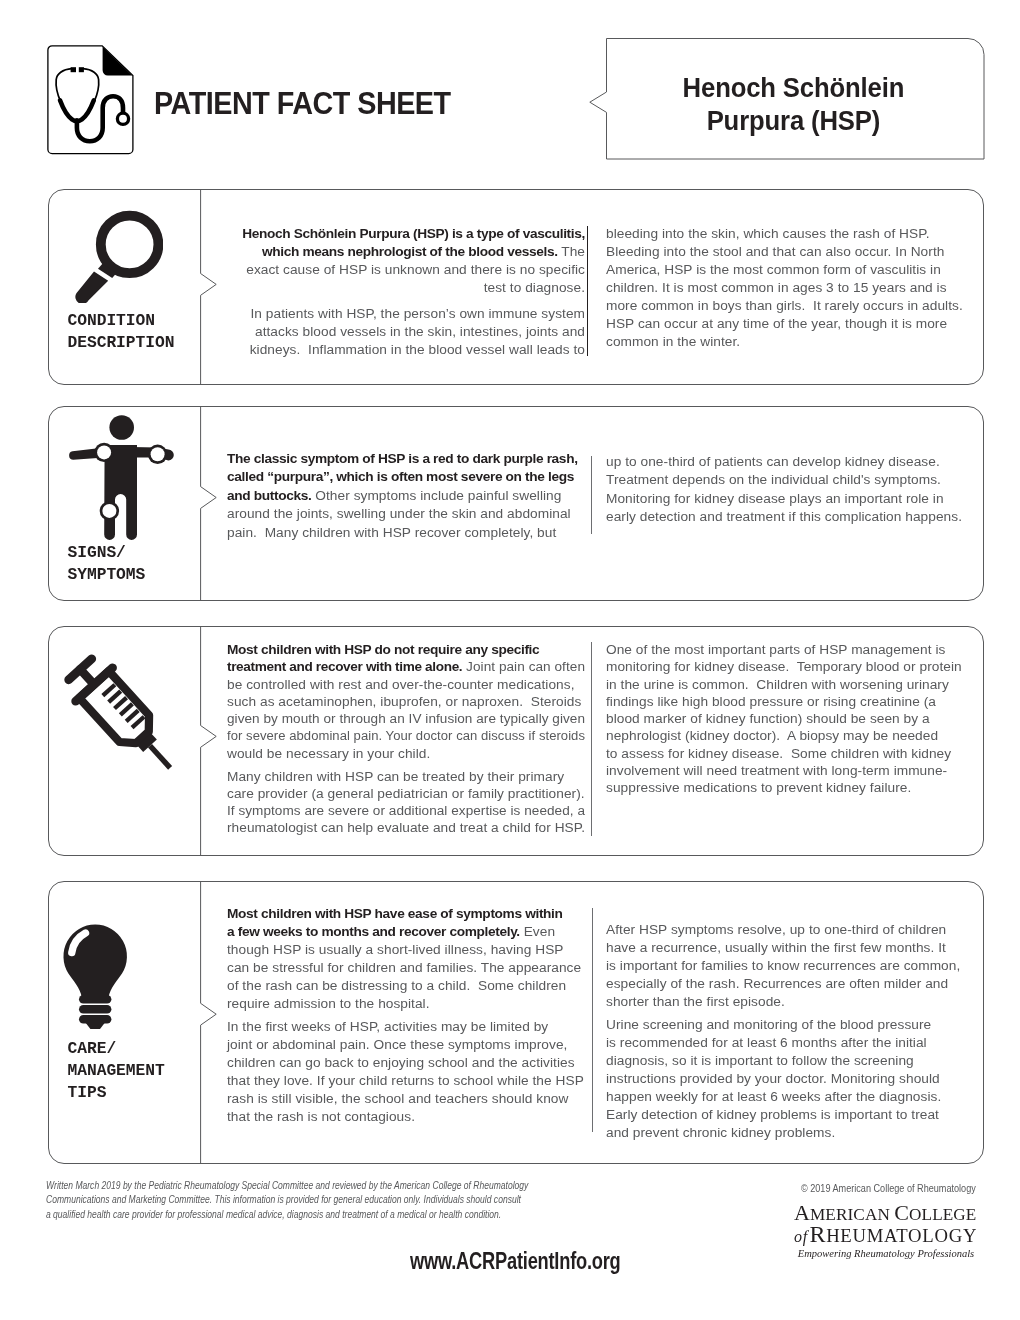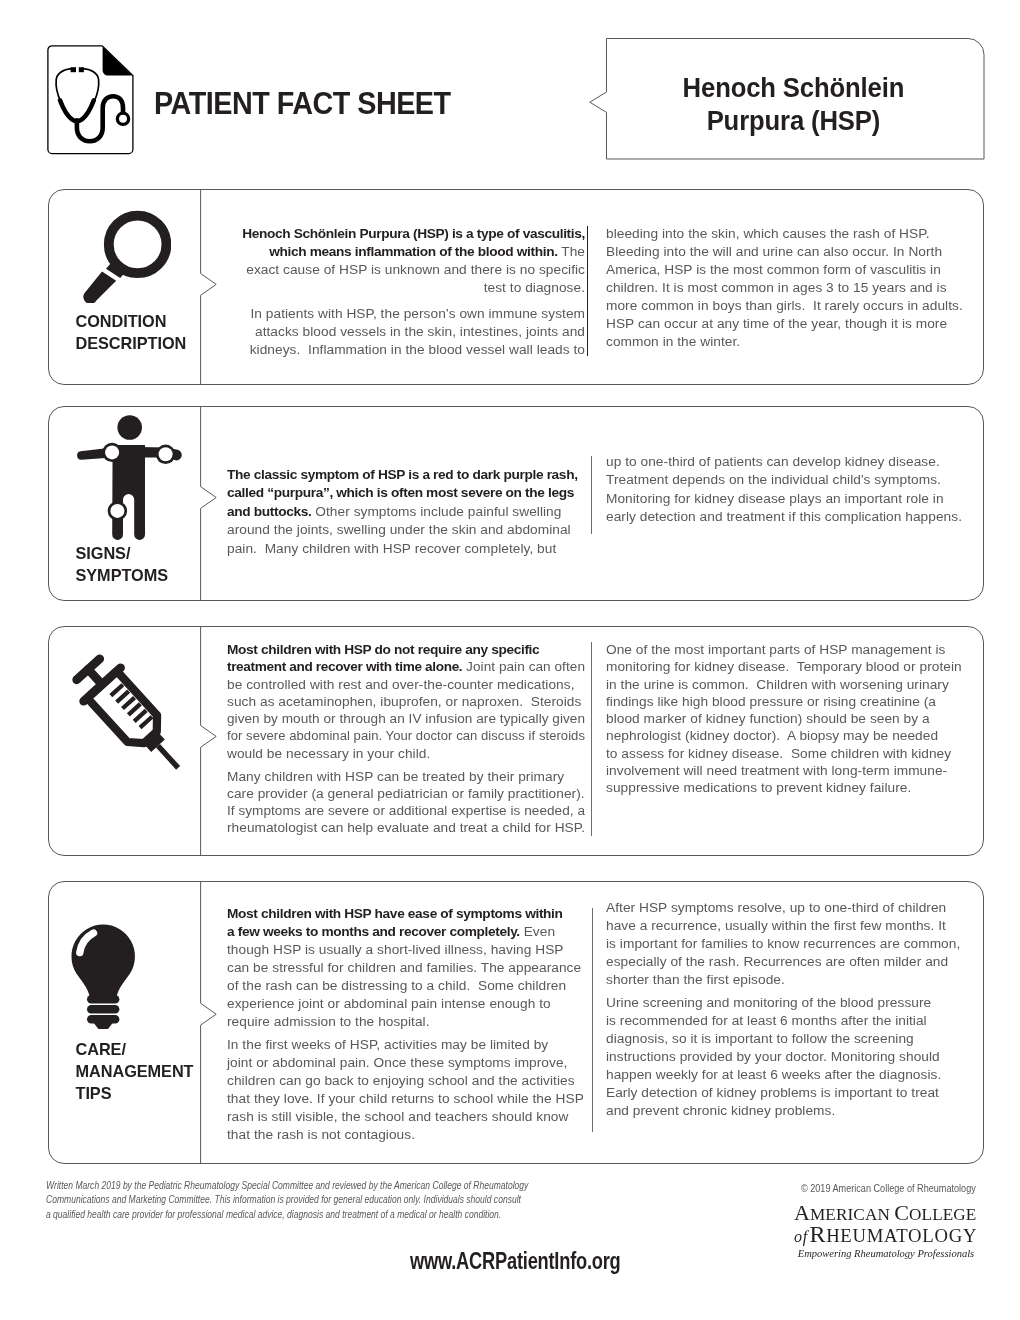--- a/index.html
+++ b/index.html
@@ -112,7 +112,7 @@
         <div class="col col-l" style="top:35.6px;line-height:18.05px;text-align:right;">
           <p style="margin-top:8.6px">
             <span class="ln"><b>Henoch Schönlein Purpura (HSP) is a type of vasculitis,</b></span>
-            <span class="ln"><b>which means inflammation of the blood within.</b><span> The</span></span>
+            <span class="ln"><b>which means nephrologist of the blood vessels.</b><span> The</span></span>
             <span class="ln"><span>exact cause of HSP is unknown and there is no specific</span></span>
             <span class="ln"><span>test to diagnose.</span></span>
           </p>

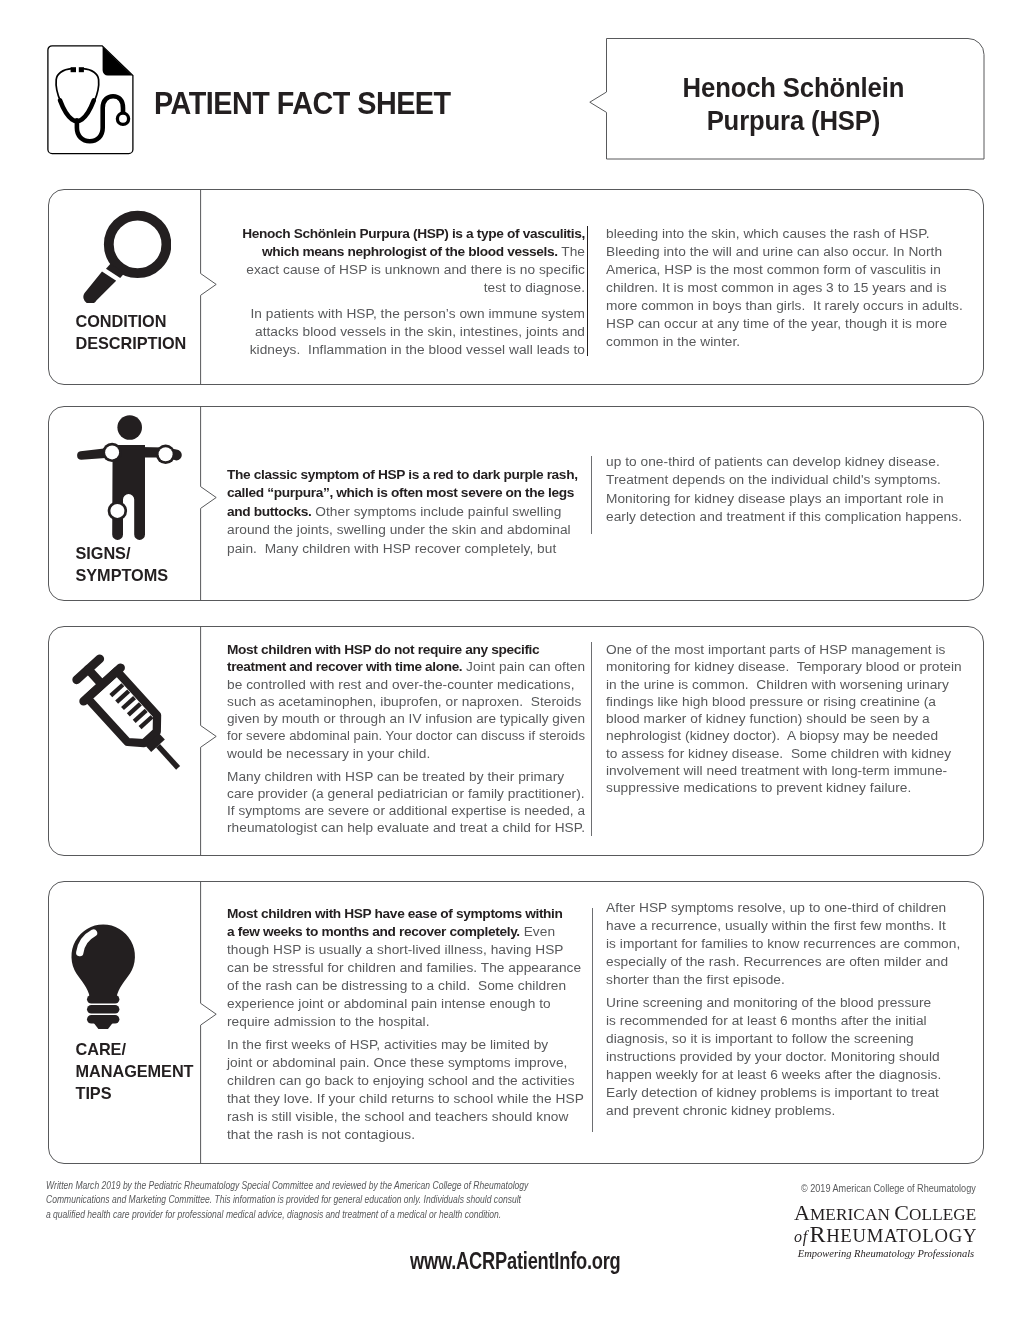--- a/index.html
+++ b/index.html
@@ -126,7 +126,7 @@
         <div class="col col-r" style="top:35.6px;line-height:18.05px;">
           <p style="margin-top:8.6px">
             <span class="ln"><span>bleeding into the skin, which causes the rash of HSP.</span></span>
-            <span class="ln"><span>Bleeding into the will and urine can also occur. In North</span></span>
+            <span class="ln"><span>Bleeding into the stool and that can also occur. In North</span></span>
             <span class="ln"><span>America, HSP is the most common form of vasculitis in</span></span>
             <span class="ln"><span>children. It is most common in ages 3 to 15 years and is</span></span>
             <span class="ln"><span>more common in boys than girls.&nbsp; It rarely occurs in adults.</span></span>

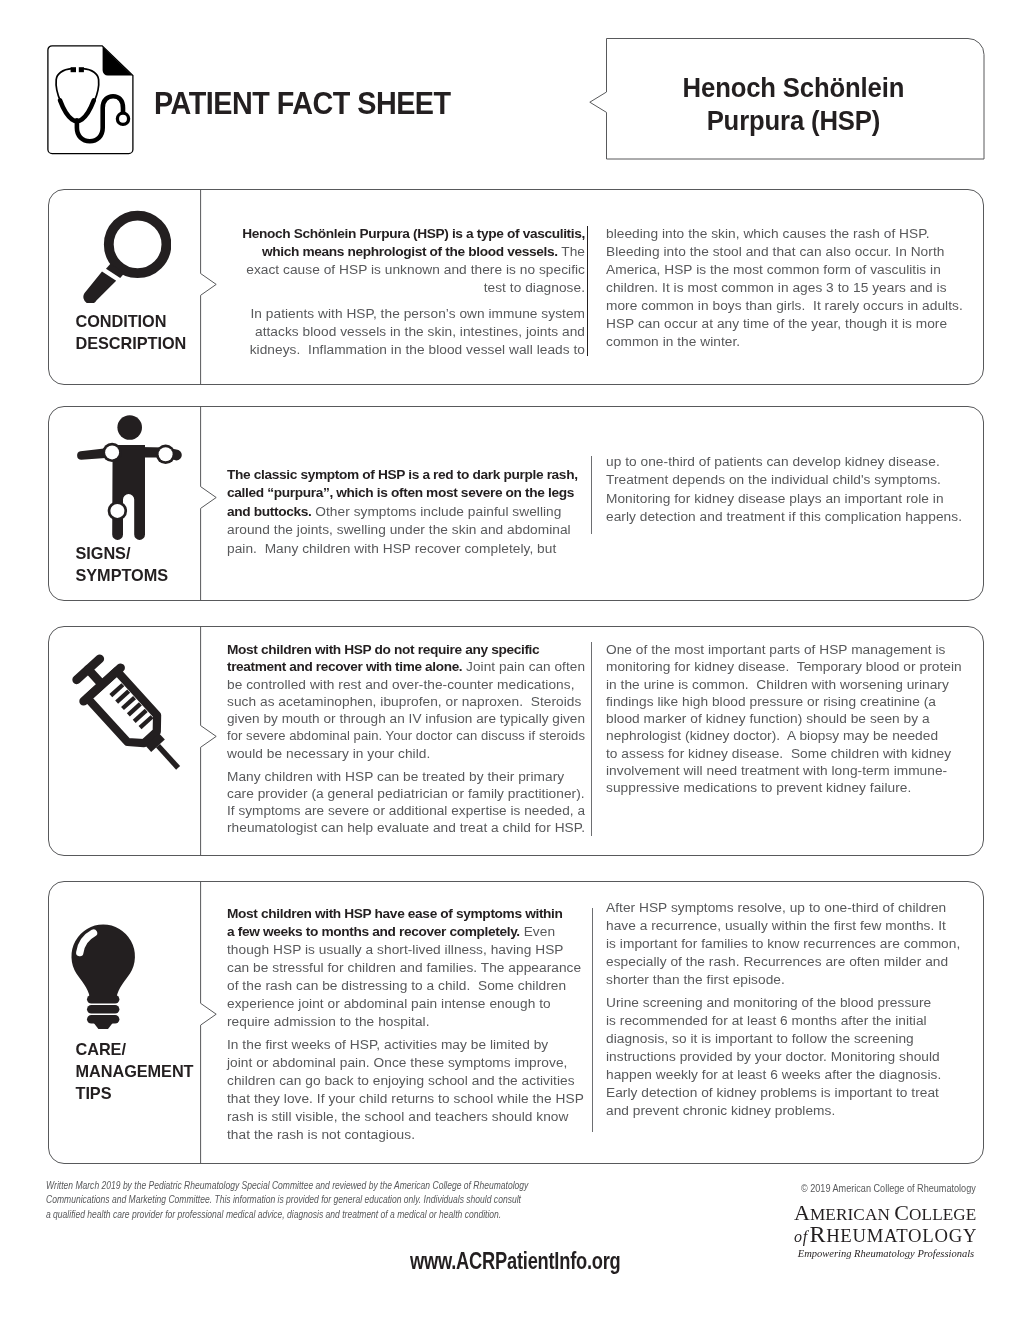--- a/index.html
+++ b/index.html
@@ -26,7 +26,7 @@
   .sect { position:absolute; left:42px; width:936px; }
   .sect-box { position:absolute; inset:0; border:1px solid #58595b;
     border-radius:16px; box-sizing:border-box; }
-  .icon-col { position:absolute; left:8px; top:0; width:152px; height:100%; }
+  .icon-col { position:absolute; left:0; top:0; width:152px; height:100%;font-family:Liberation Mono, monospace; }
   .icon-art { position:absolute; }
   .icon-label { position:absolute; left:19.5px; width:170px;
     font-size:16.3px; font-weight:bold; line-height:22.2px; letter-spacing:-0.05px; }

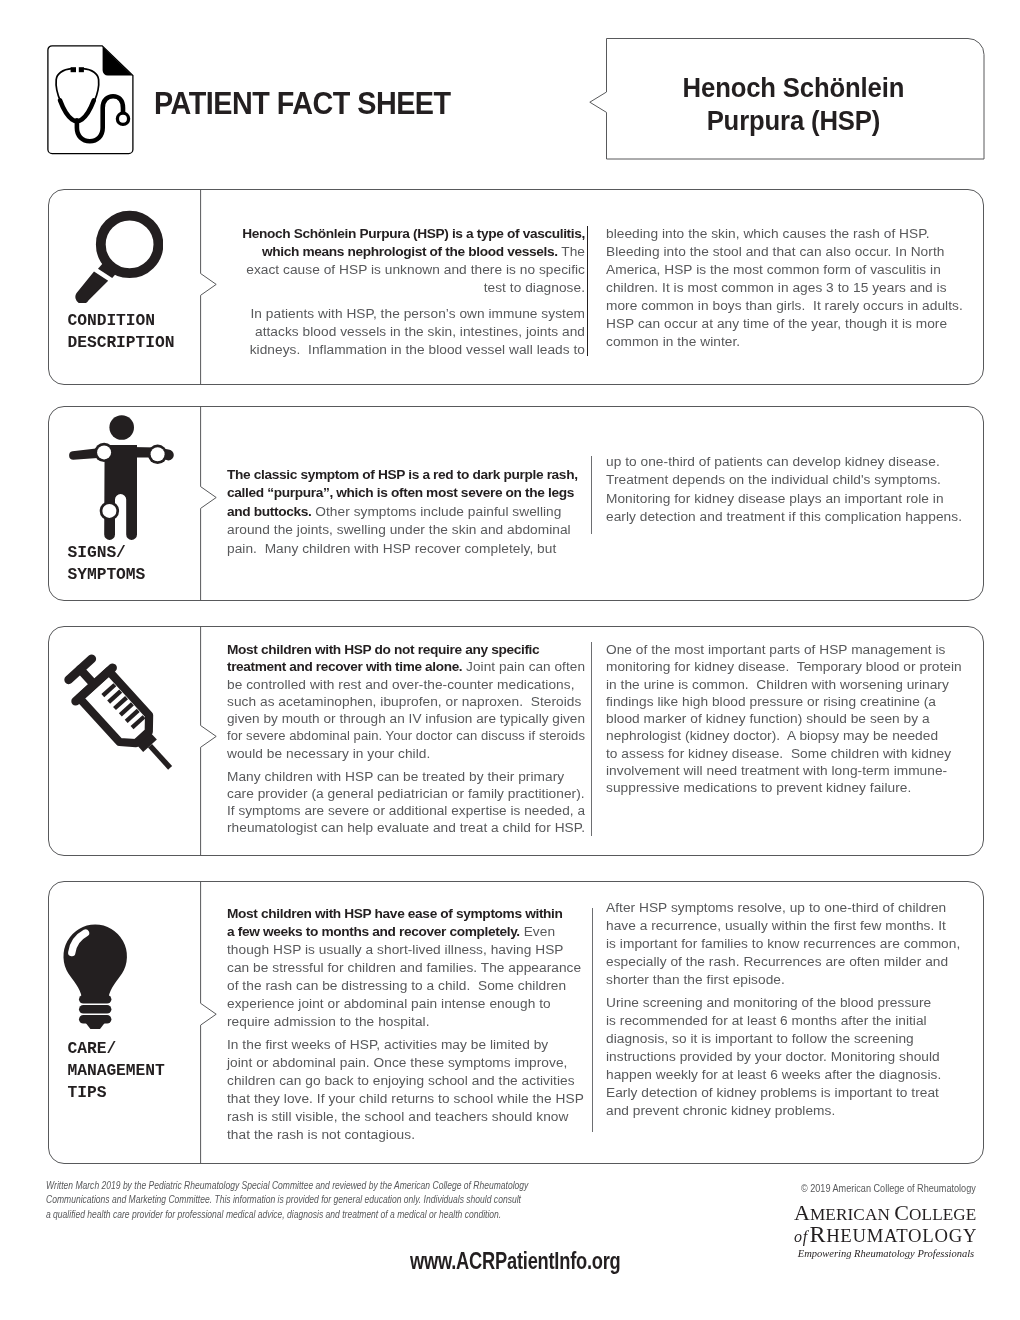--- a/index.html
+++ b/index.html
@@ -158,7 +158,7 @@
         <svg class="sect-div" width="20" height="195" viewBox="0 0 20 195">
           <path d="M0.6 0 L0.6 80.6 L16.2 91.5 L0.6 102.4 L0.6 195" fill="none" stroke="#58595b" stroke-width="1"></path>
         </svg>
-        <div class="col col-l" style="top:60px;line-height:18.4px;">
+        <div class="col col-l" style="top:44px;line-height:18.4px;">
           <p style="margin-top:8.6px">
             <span class="ln"><b>The classic symptom of HSP is a red to dark purple rash,</b></span>
             <span class="ln"><b>called “purpura”, which is often most severe on the legs</b></span>

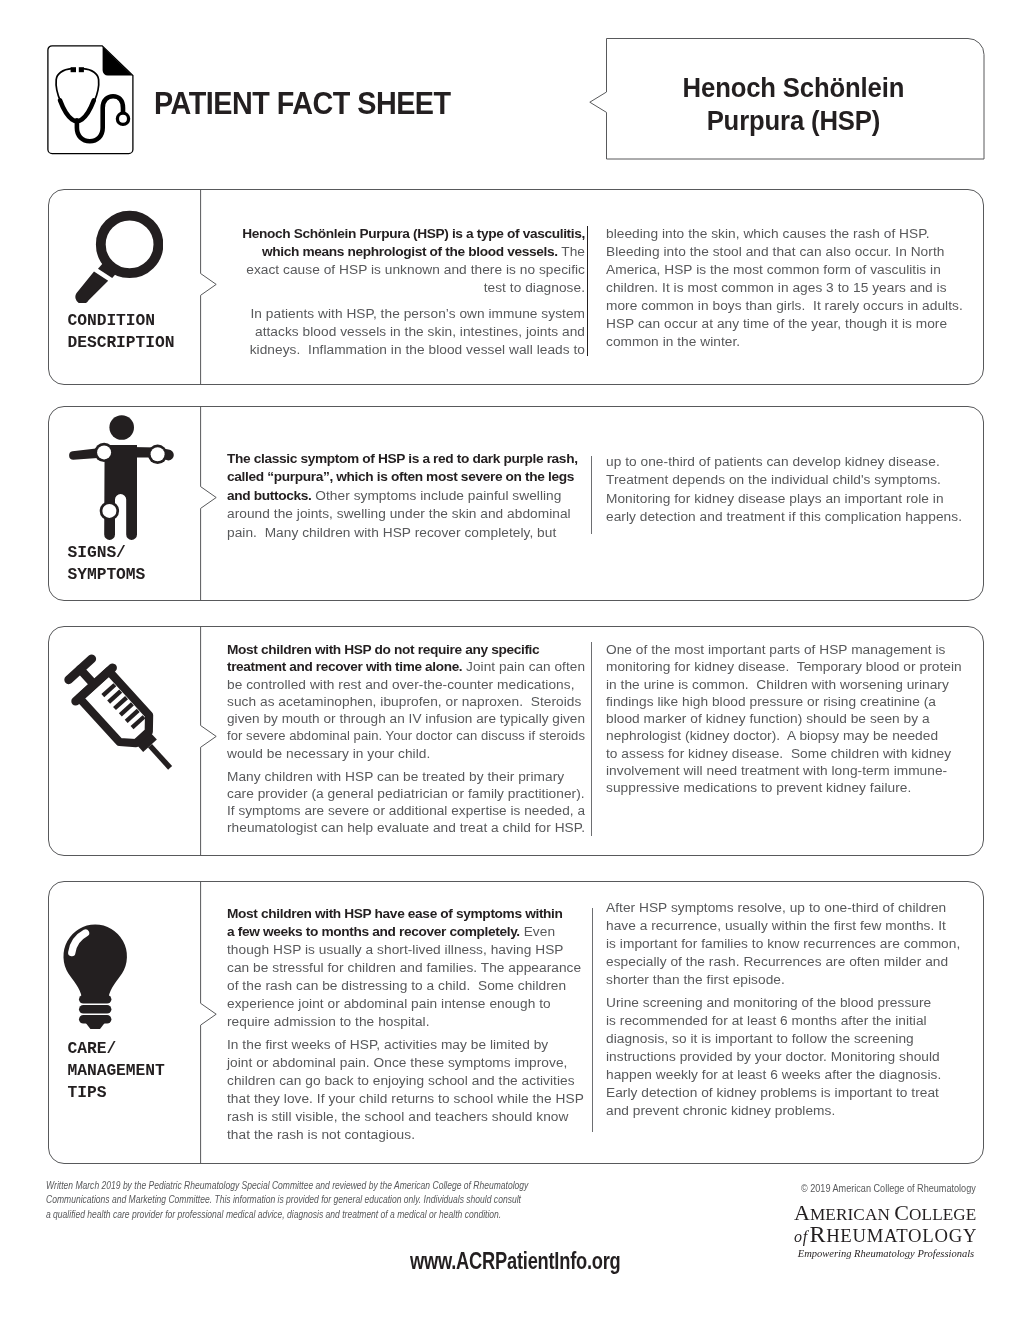--- a/index.html
+++ b/index.html
@@ -263,7 +263,7 @@
           </p>
         </div>
         <div class="col-rule" style="top:27px;height:223.8px;left:543.6px;background:#6d6e71;"></div>
-        <div class="col col-r" style="top:18px;line-height:17.9px;">
+        <div class="col col-r" style="top:40px;line-height:17.9px;">
           <p style="margin-top:5.6px">
             <span class="ln"><span>After HSP symptoms resolve, up to one-third of children</span></span>
             <span class="ln"><span>have a recurrence, usually within the first few months. It</span></span>

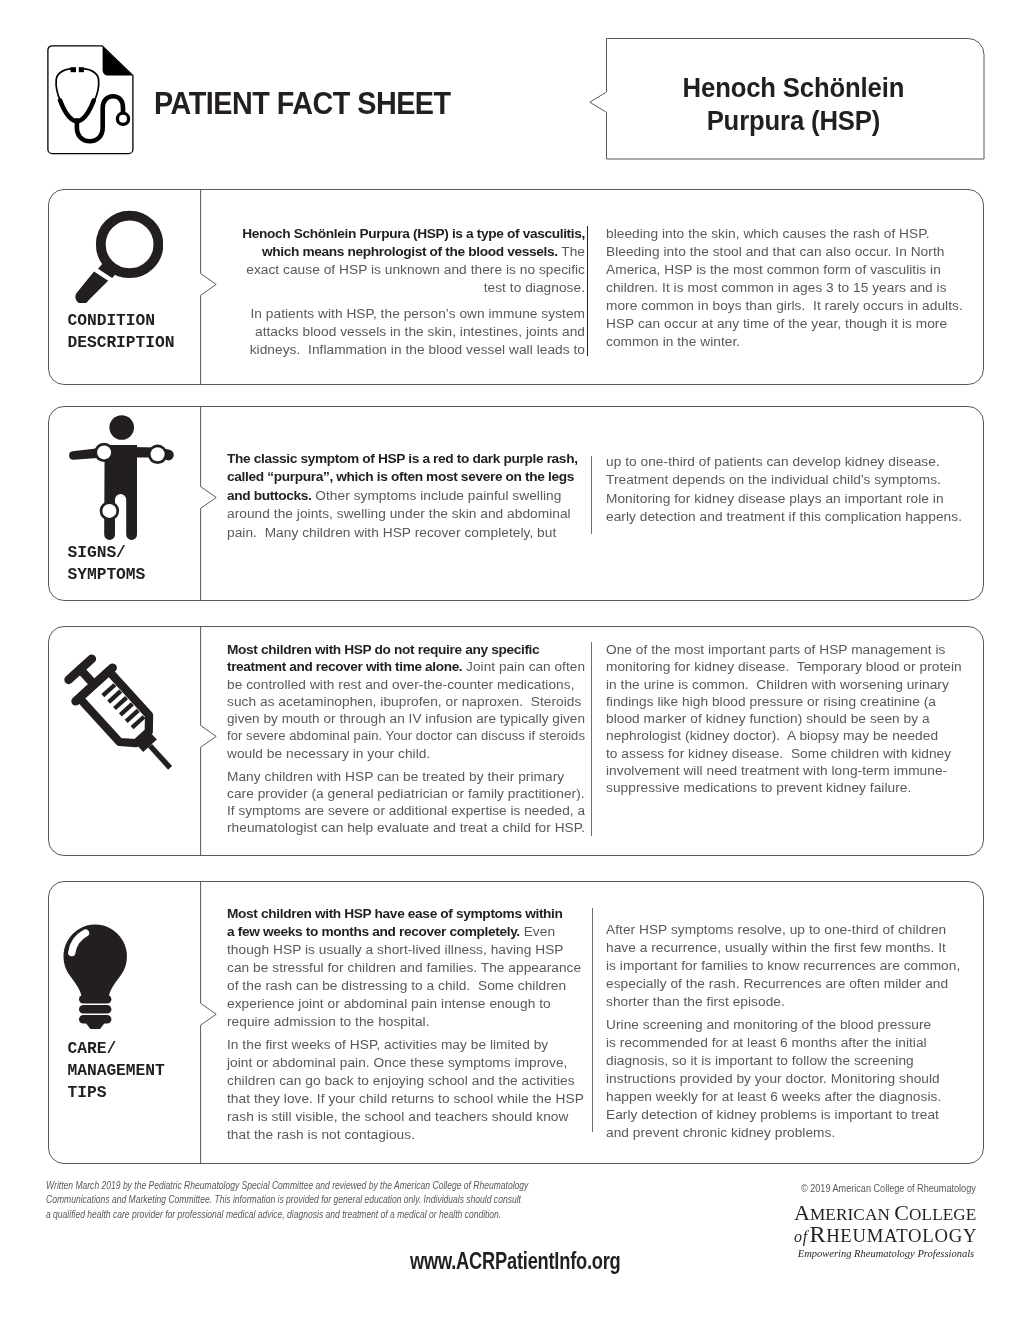--- a/index.html
+++ b/index.html
@@ -250,7 +250,6 @@
             <span class="ln"><span>though HSP is usually a short-lived illness, having HSP</span></span>
             <span class="ln"><span>can be stressful for children and families. The appearance</span></span>
             <span class="ln"><span>of the rash can be distressing to a child.&nbsp; Some children</span></span>
-            <span class="ln"><span>experience joint or abdominal pain intense enough to</span></span>
             <span class="ln"><span>require admission to the hospital.</span></span>
           </p>
           <p style="margin-top:5.6px">

